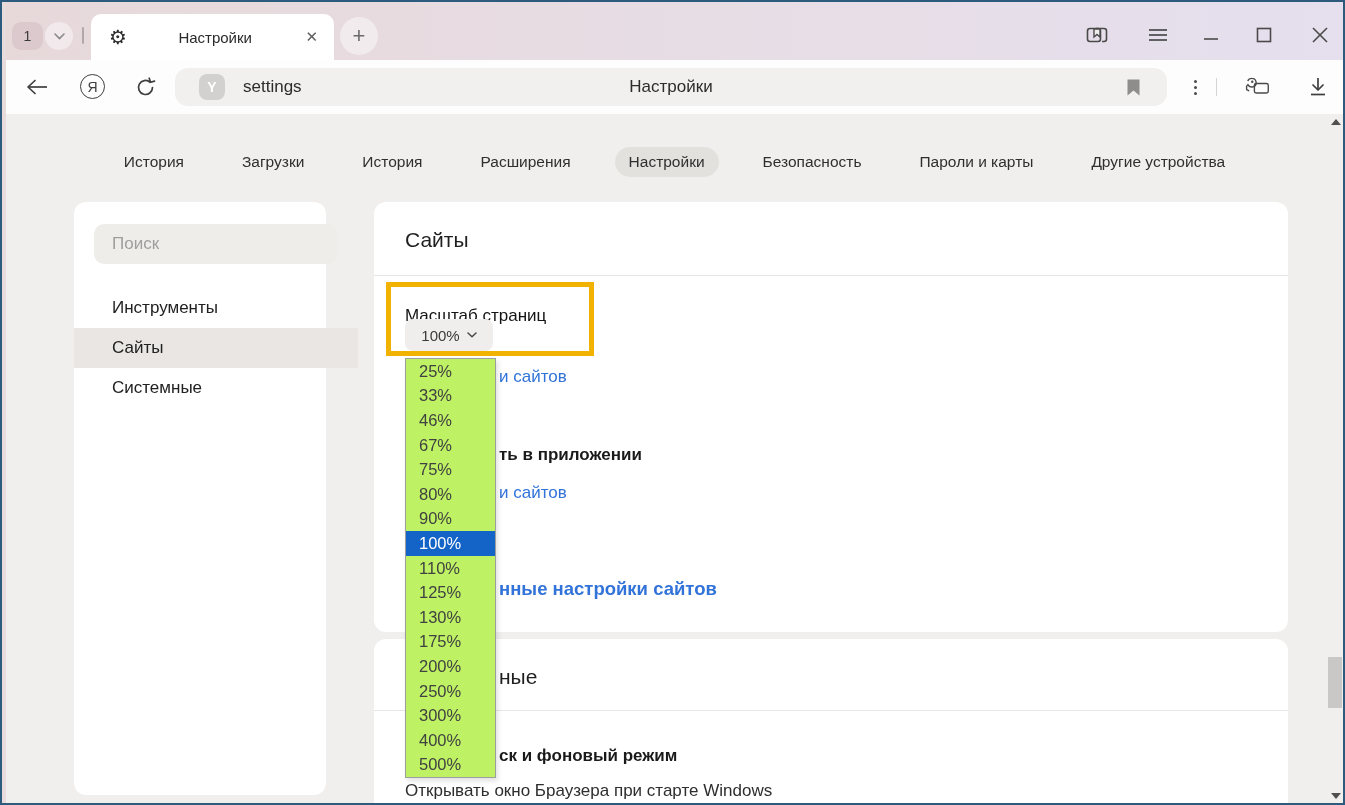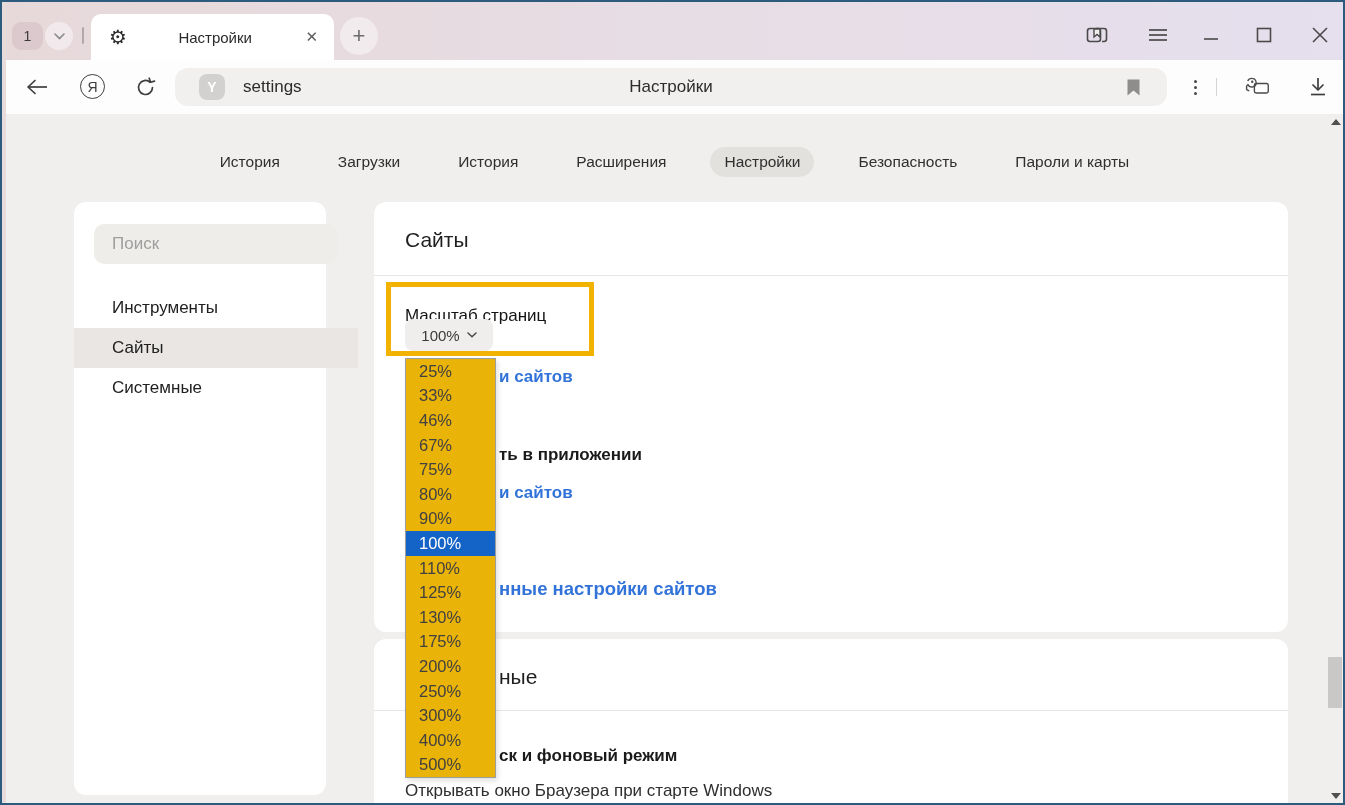--- a/index.html
+++ b/index.html
@@ -210,6 +210,7 @@
         <div class="navtab active">Настройки</div>
         <div class="navtab">Безопасность</div>
         <div class="navtab">Пароли и карты</div>
+        <div class="navtab">Другие устройства</div>
       </div>
 
     <div class="card sidebar-card">

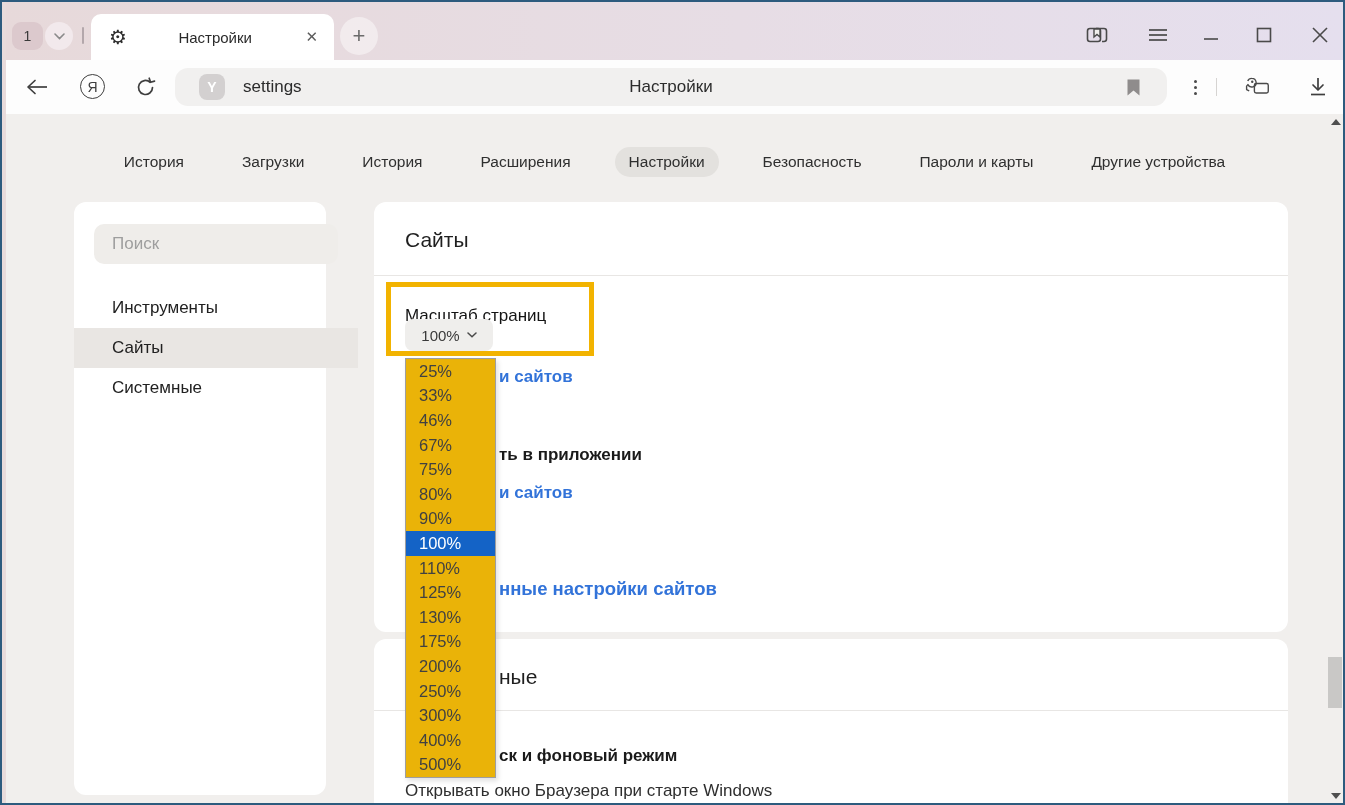--- a/index.html
+++ b/index.html
@@ -79,7 +79,7 @@
   .zoom-select{position:absolute;left:403px;top:205px;width:88px;height:32px;background:#efeeec;border-radius:8px;
                display:flex;align-items:center;justify-content:center;gap:7px;font-size:15px;color:#3a3a3a;z-index:31;}
 
-  .dropdown{position:absolute;left:403px;top:244px;width:91px;background:#eab308;
+  .dropdown{position:absolute;left:403px;top:244px;width:91px;background:#bef264;
             border:1px solid #9e9e9e;box-shadow:2px 3px 5px rgba(0,0,0,0.12);z-index:40;}
   .dd-item{height:24.6px;display:flex;align-items:center;padding-left:13px;font-size:16.5px;color:#414141;}
   .dd-item.active{background:var(--selected-option-bg);color:#ffffff;}

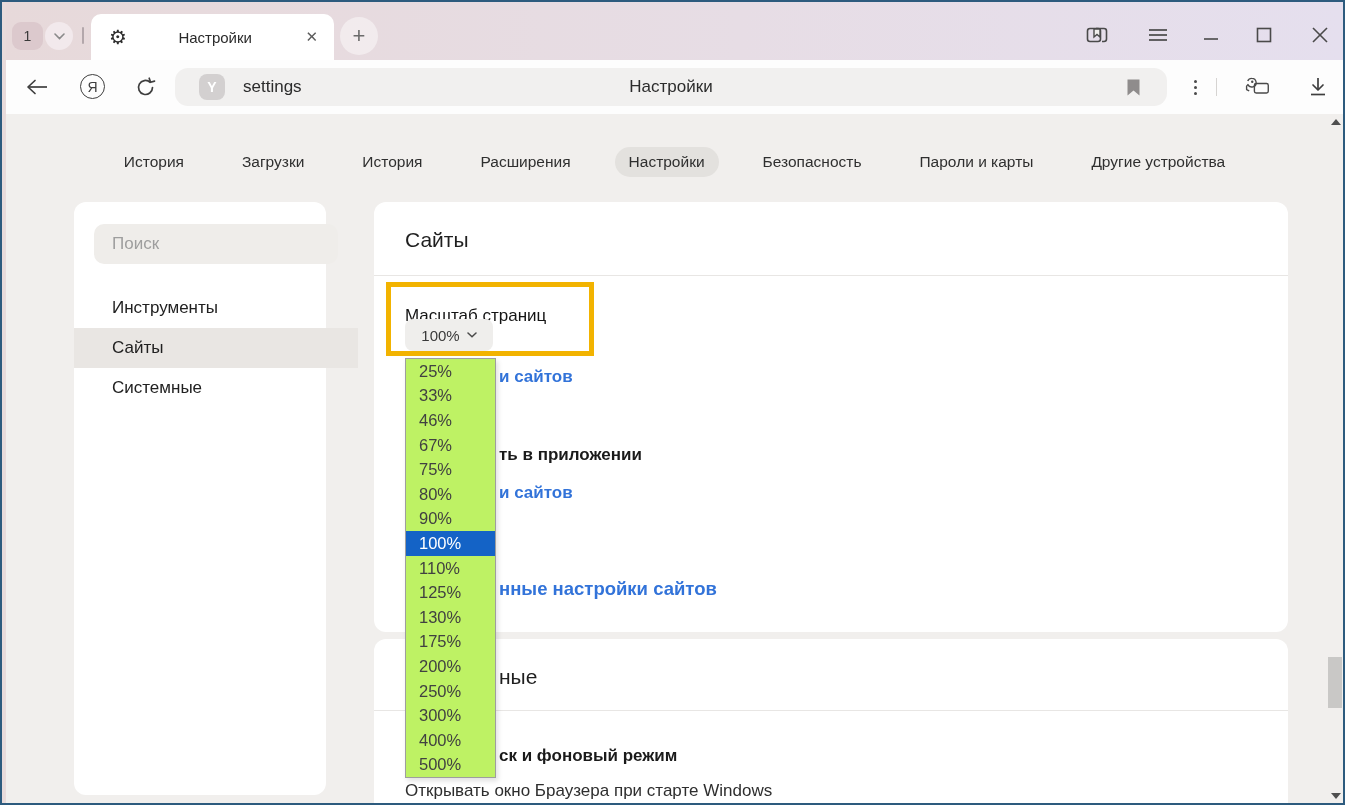--- a/index.html
+++ b/index.html
@@ -68,7 +68,7 @@
   .sec-title{position:absolute;left:31px;font-size:21px;color:#1f1f1f;}
   .hdiv{position:absolute;left:0;width:914px;height:1px;background:#e8e6e4;}
   .frag{position:absolute;left:125px;white-space:nowrap;}
-  .link-frag{font-size:17px;color:var(--link-blue);font-weight:bold;}
+  .link-frag{font-size:17px;color:var(--link-blue);}
   .bold-frag{font-size:17px;font-weight:bold;color:#1a1a1a;}
   .big-link{font-size:18.5px;font-weight:bold;color:var(--link-blue);}
   .startup-text{position:absolute;left:31px;font-size:17px;color:#2e2e2e;white-space:nowrap;}

